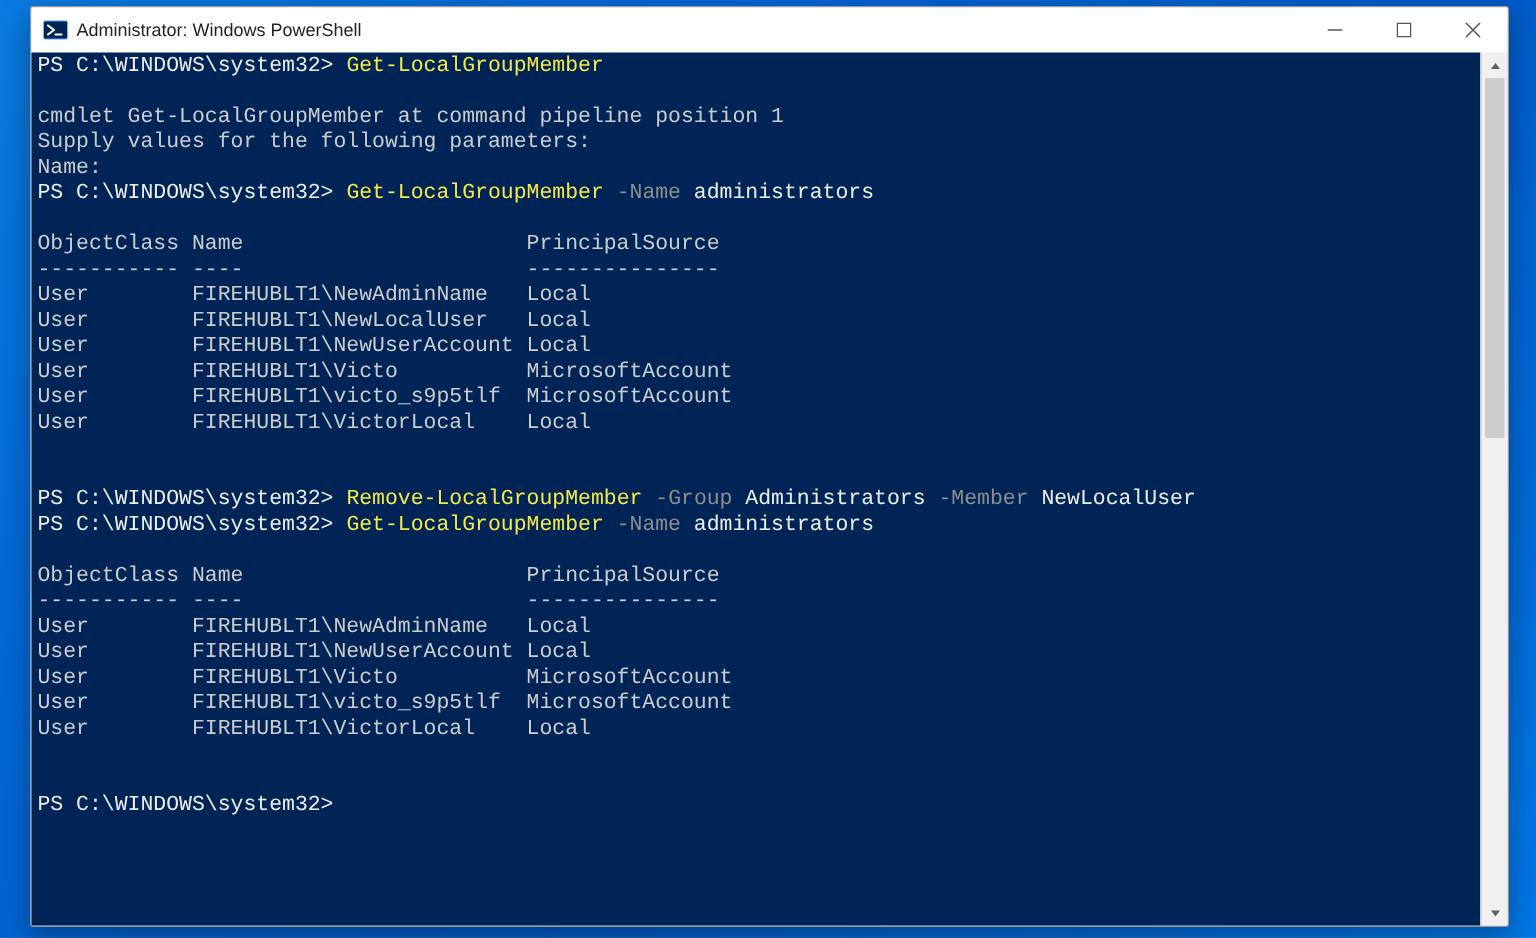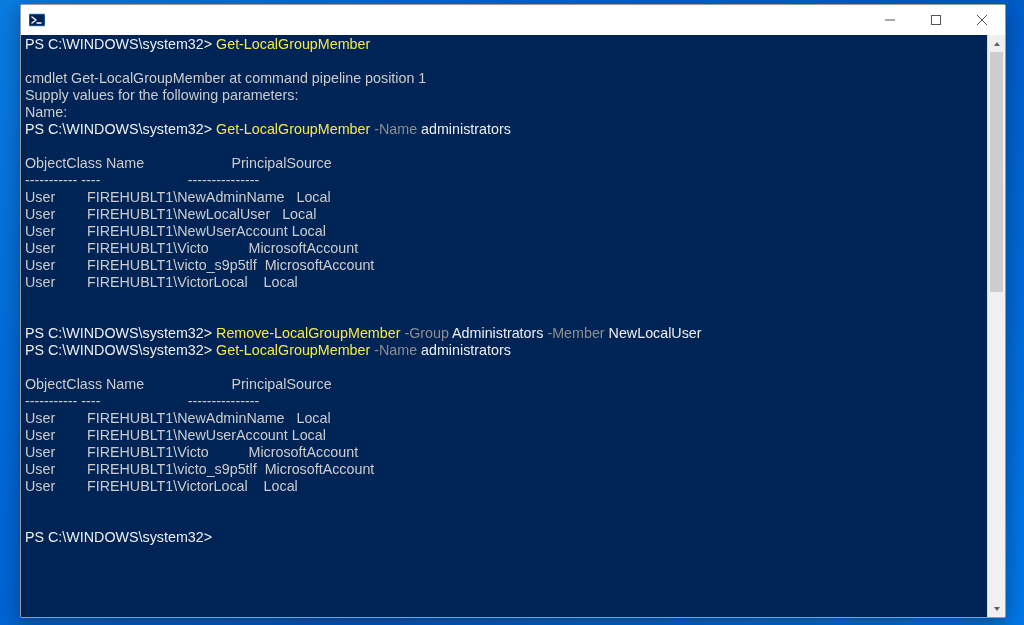--- a/index.html
+++ b/index.html
@@ -118,6 +118,7 @@
         <line x1="8" y1="11" x2="12" y2="11" stroke="#ffffff" stroke-width="1.4" stroke-linecap="round"></line>
       </svg>
     </span>
+    <span class="title">Administrator: Windows PowerShell</span>
     <span class="spacer"></span>
     <div class="winbtn">
       <svg width="10" height="10" viewBox="0 0 10 10">

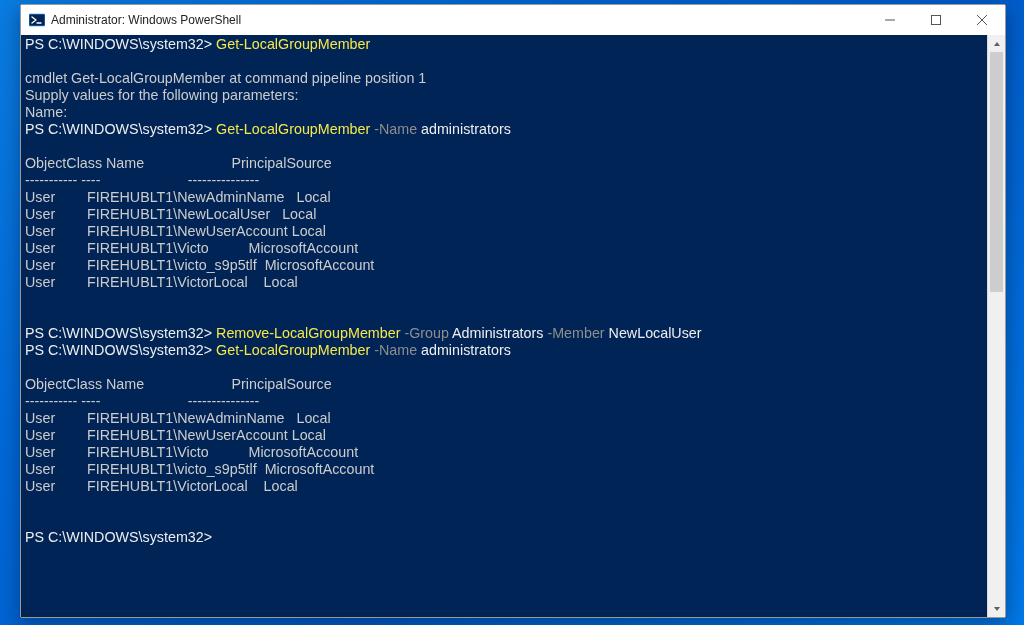--- a/index.html
+++ b/index.html
@@ -66,7 +66,7 @@
     flex: 1 1 auto;
     background: #012456;
     color: #cccccc;
-    font-family: Liberation Sans, sans-serif;
+    font-family: Liberation Mono, monospace;
     font-size: 14.3px;
     line-height: 17px;
     padding: 1px 2px 2px 4px;

